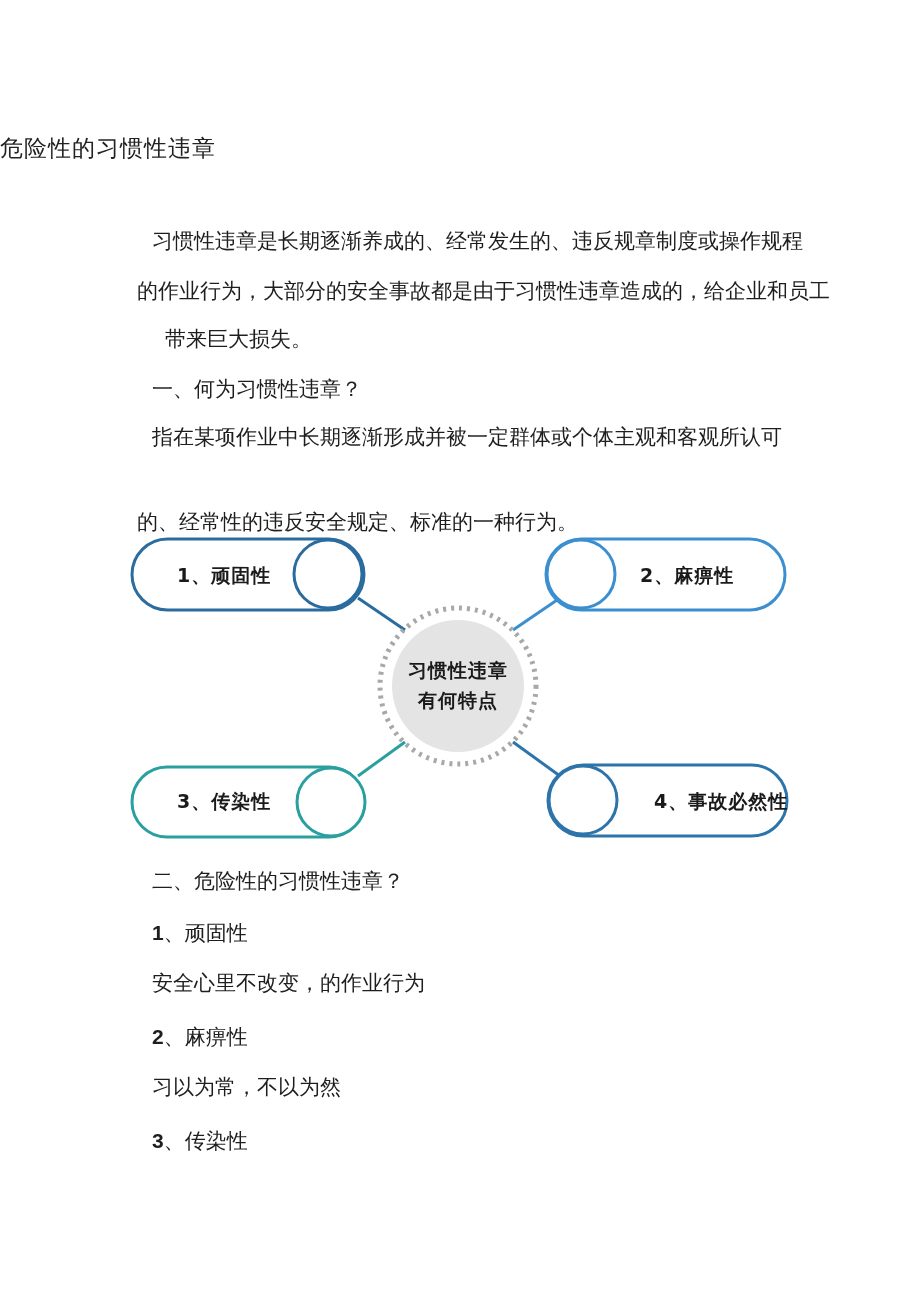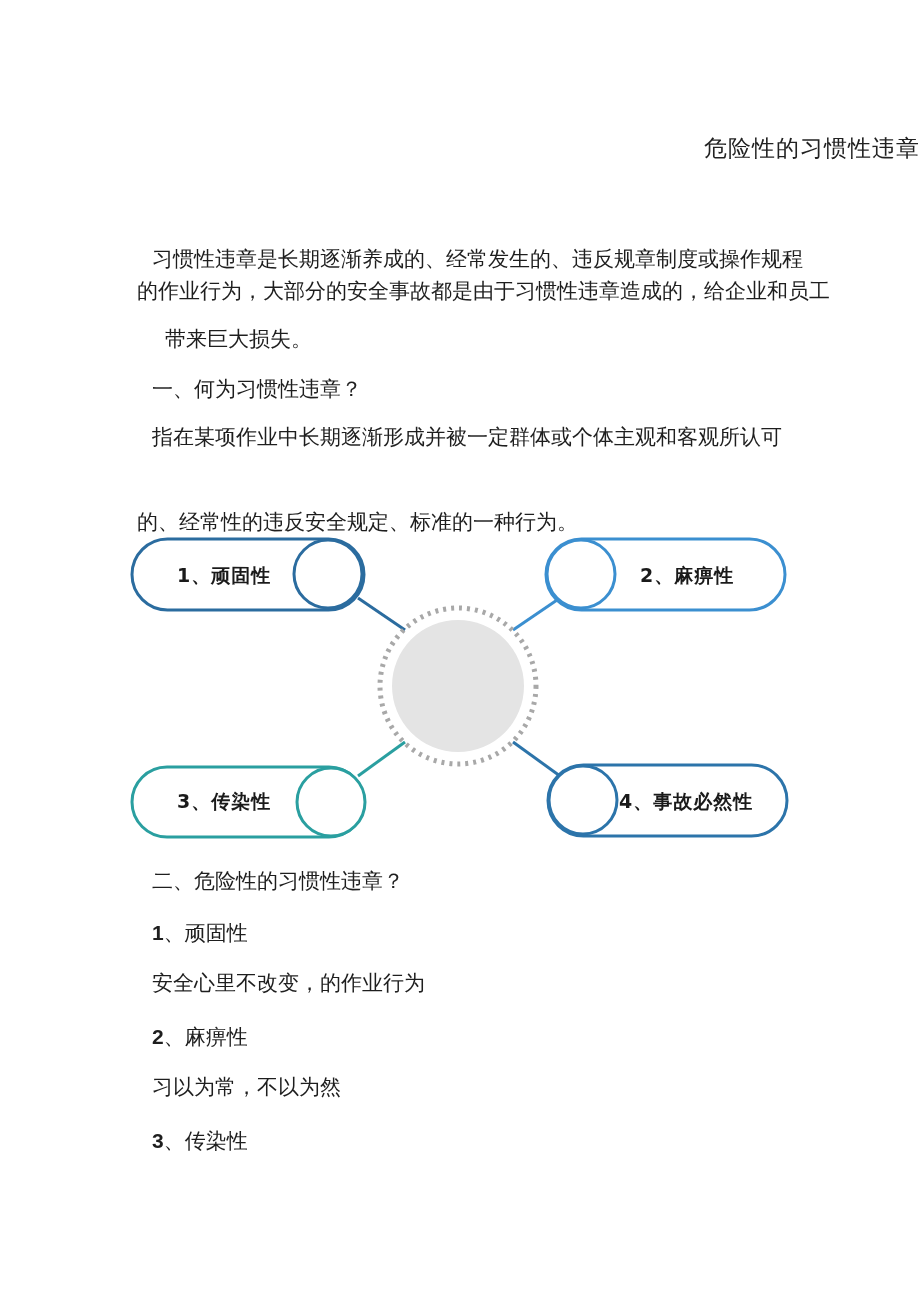--- a/index.html
+++ b/index.html
@@ -20,7 +20,7 @@
       top: 133px;
       left: 0;
       width: 920px;
-      text-align: right;
+      text-align: left;
       font-size: 23px;
       letter-spacing: 1px;
       color: #222;

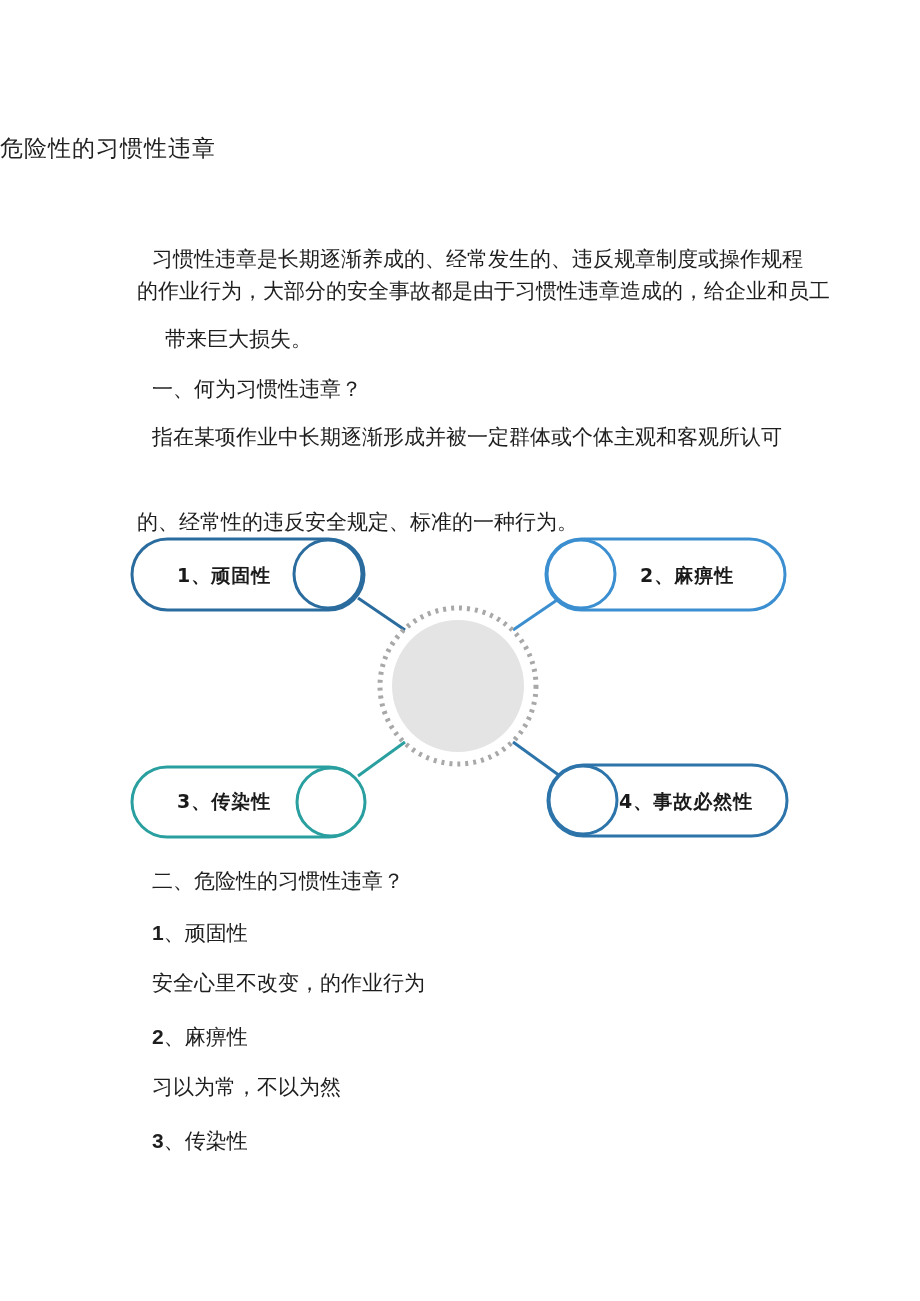--- a/index.html
+++ b/index.html
@@ -73,7 +73,7 @@
   <div class="title">危险性的习惯性违章</div>
 
   <div>
-    <div class="line indent" style="top:244px;">习惯性违章是长期逐渐养成的、经常发生的、违反规章制度或操作规程</div>
+    <div class="line indent" style="top:228px;font-family:Liberation Mono, monospace;">习惯性违章是长期逐渐养成的、经常发生的、违反规章制度或操作规程</div>
     <div class="line" style="top:276px;text-align:right;">的作业行为，大部分的安全事故都是由于习惯性违章造成的，给企业和员工</div>
     <div class="line" style="top:324px;margin-left:28px;">带来巨大损失。</div>
   </div>

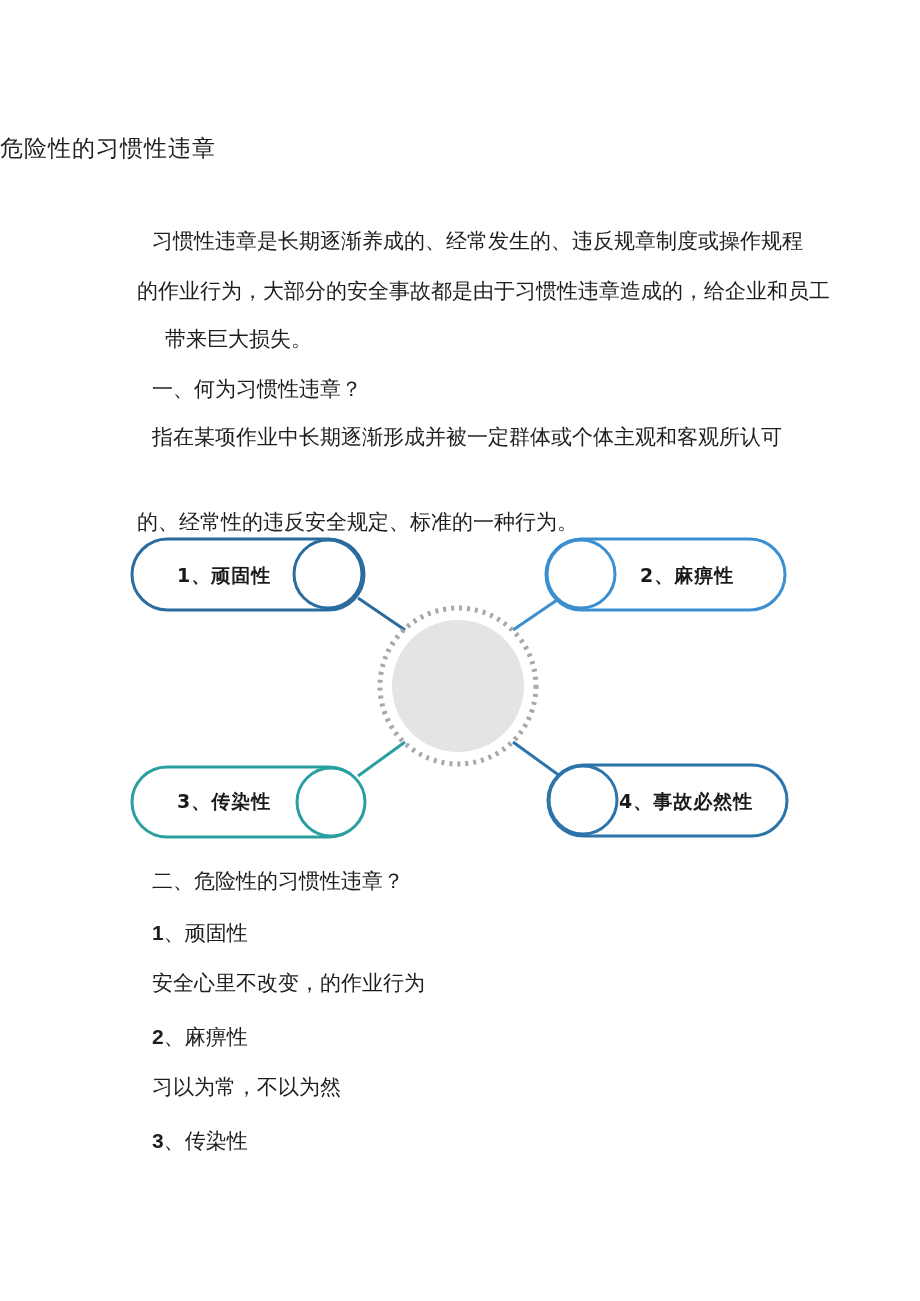--- a/index.html
+++ b/index.html
@@ -113,6 +113,10 @@
     <div class="pill-label" style="left:177px; top:789px;">3、传染性</div>
     <div class="pill-label" style="left:619px; top:789px;">4、事故必然性</div>
 
+    <div class="center-label">
+      <div>习惯性违章</div>
+      <div>有何特点</div>
+    </div>
   </div>
 
   <div class="line indent" style="top:866px;">二、危险性的习惯性违章？</div>

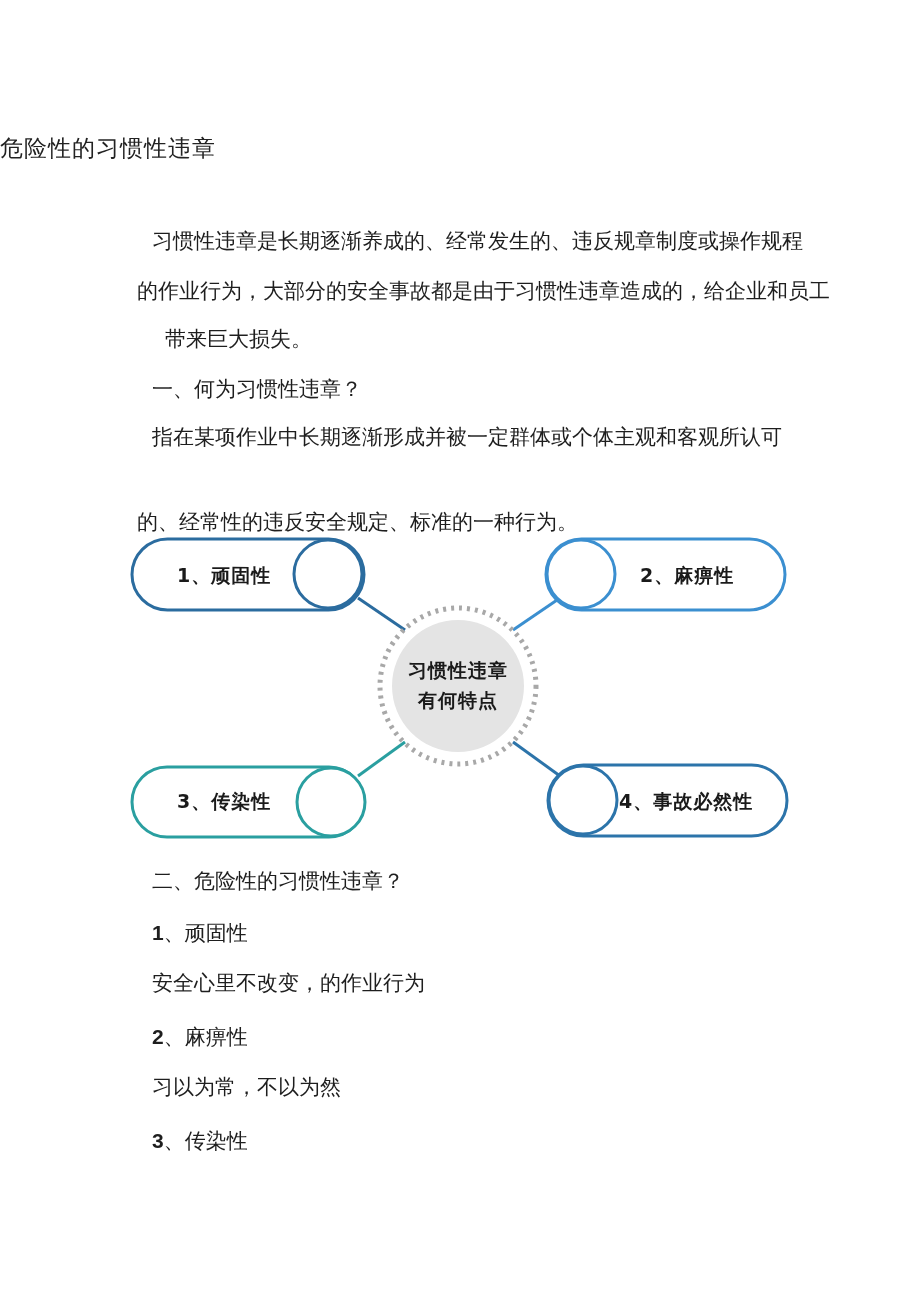--- a/index.html
+++ b/index.html
@@ -111,7 +111,7 @@
     <div class="pill-label" style="left:177px; top:563px;">1、顽固性</div>
     <div class="pill-label" style="left:640px; top:563px;">2、麻痹性</div>
     <div class="pill-label" style="left:177px; top:789px;">3、传染性</div>
-    <div class="pill-label" style="left:619px; top:789px;">4、事故必然性</div>
+    <div class="pill-label" style="left:654px; top:789px;">4、事故必然性</div>
 
     <div class="center-label">
       <div>习惯性违章</div>

